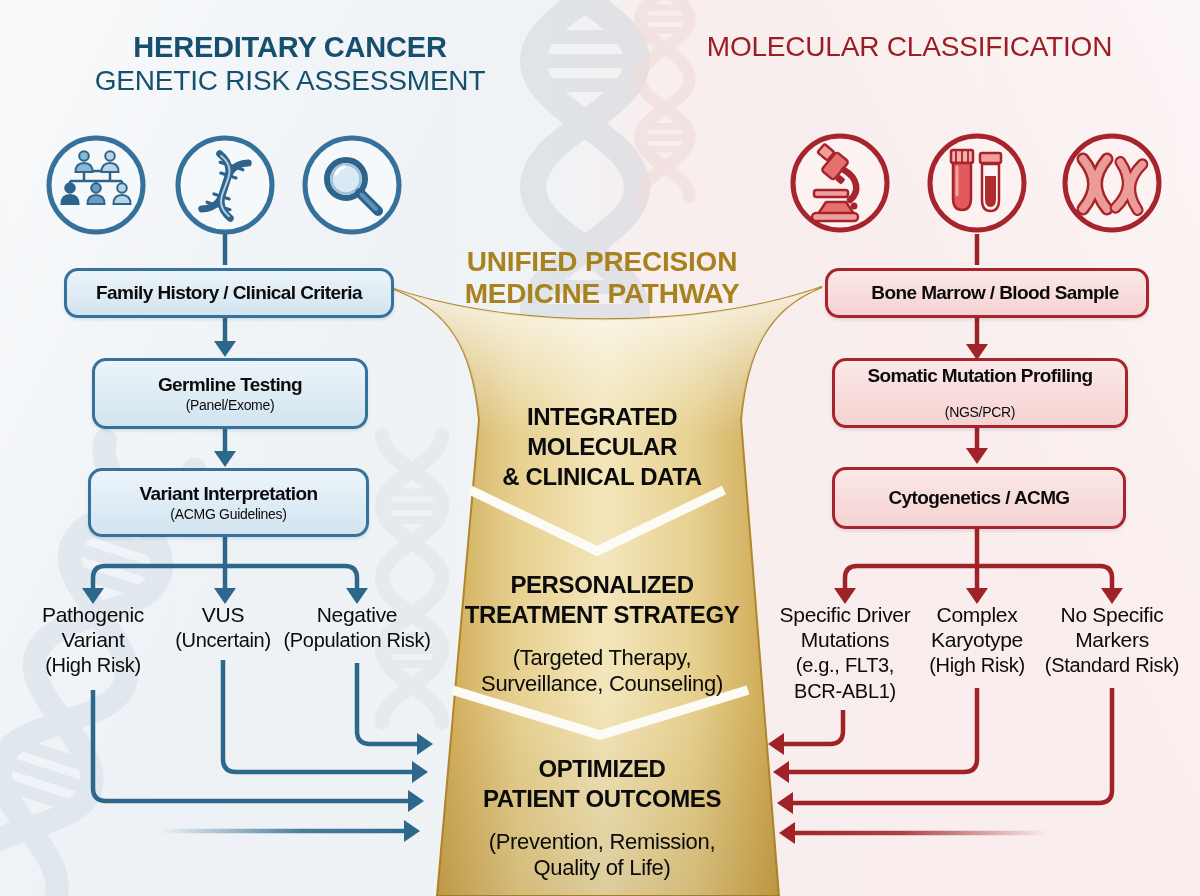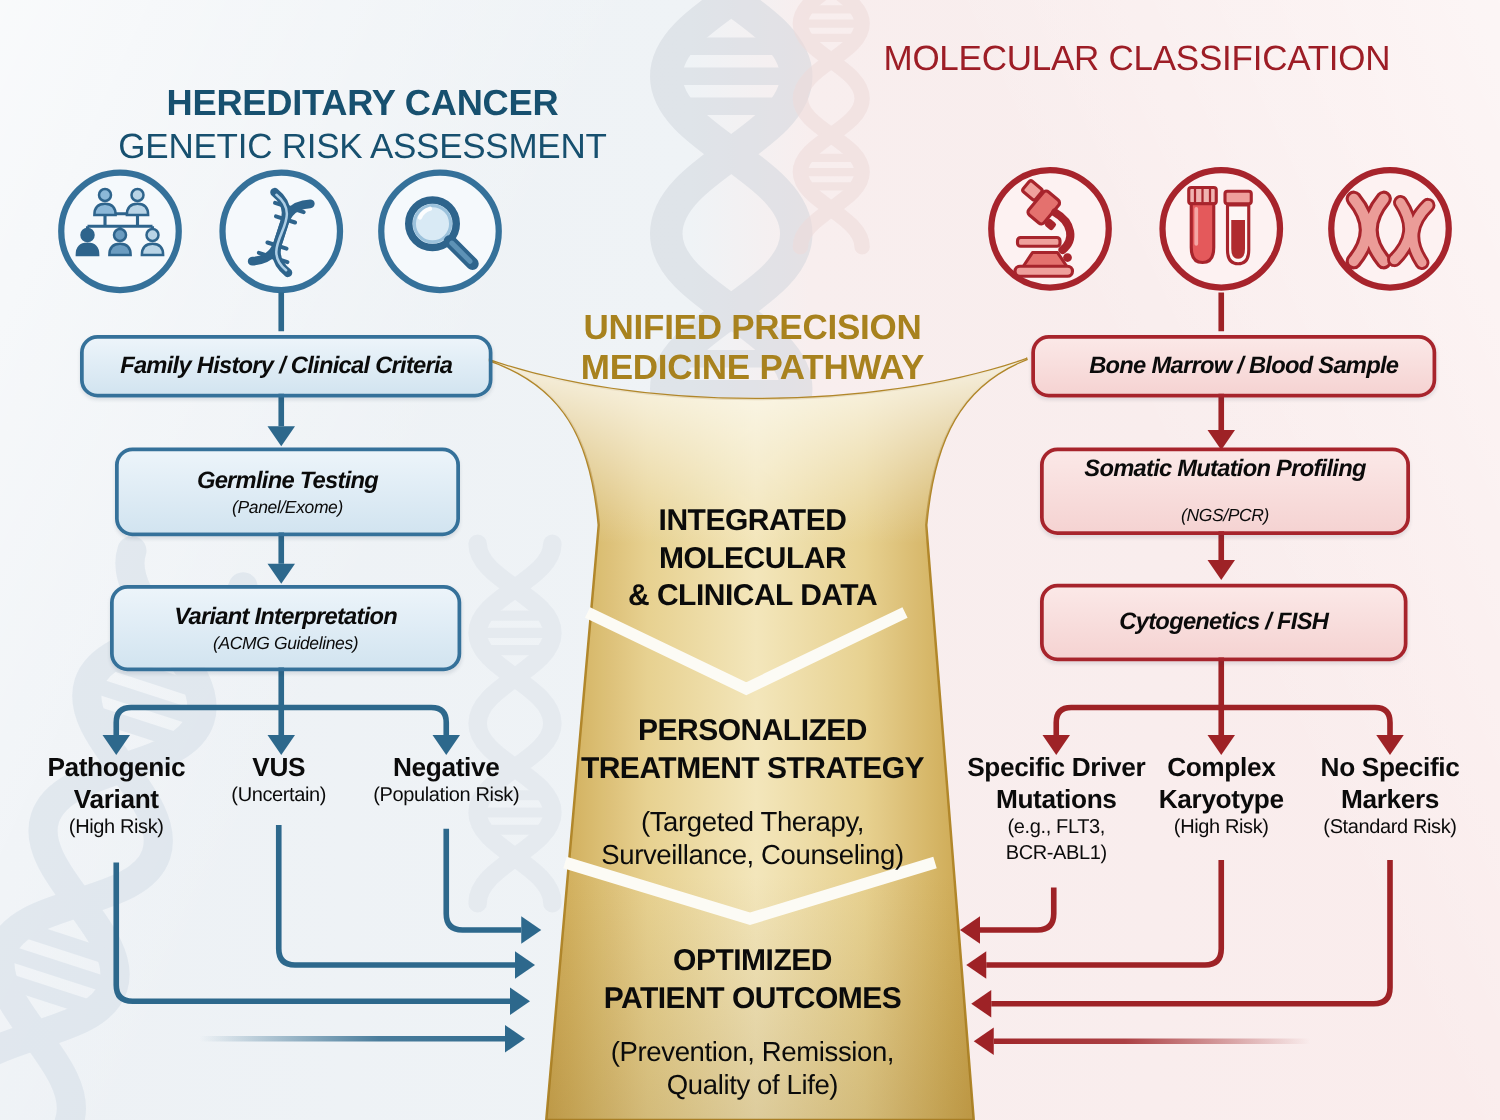--- a/index.html
+++ b/index.html
@@ -24,7 +24,7 @@
 
   
   .panel-title{line-height:1.18;letter-spacing:-0.2px;}
-  .panel-title .t1{font-weight:bold;font-size:29px;margin-top:36px;}
+  .panel-title .t1{font-weight:bold;font-size:29px;}
   .panel-title .t2{font-weight:normal;font-size:28px;}
   #left-title{left:55px;top:30px;width:470px;color:var(--blue-dark);}
   #right-title{left:652px;top:30px;width:515px;color:var(--red-dark);}

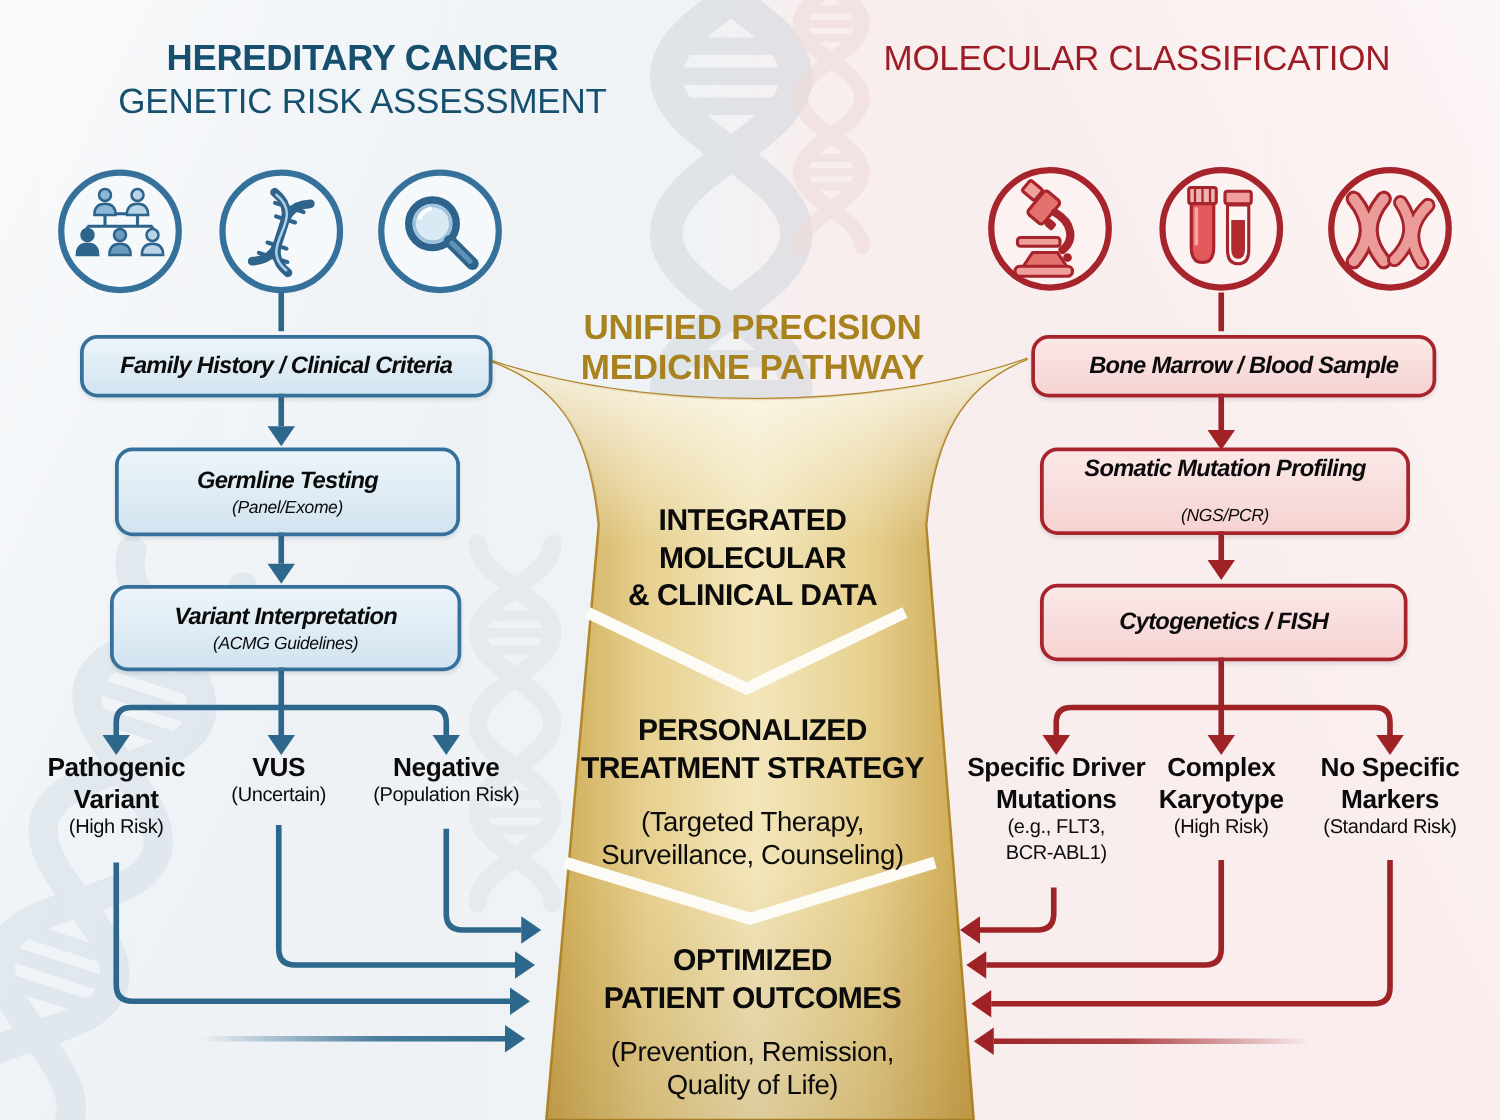--- a/index.html
+++ b/index.html
@@ -33,7 +33,7 @@
   
   .box{position:absolute;z-index:2;border:3px solid;border-radius:14px;
        display:flex;flex-direction:column;align-items:center;justify-content:center;
-       text-align:center;box-shadow:0 2px 3px rgba(40,60,80,.12);font-style:italic;}
+       text-align:center;box-shadow:0 2px 3px rgba(40,60,80,.12);}
   .box .bt{font-weight:bold;font-size:19px;letter-spacing:-0.6px;line-height:1.2;white-space:nowrap;}
   .box .bs{font-size:14px;letter-spacing:-0.3px;line-height:1.2;}
   .box .bs:empty{display:none;}

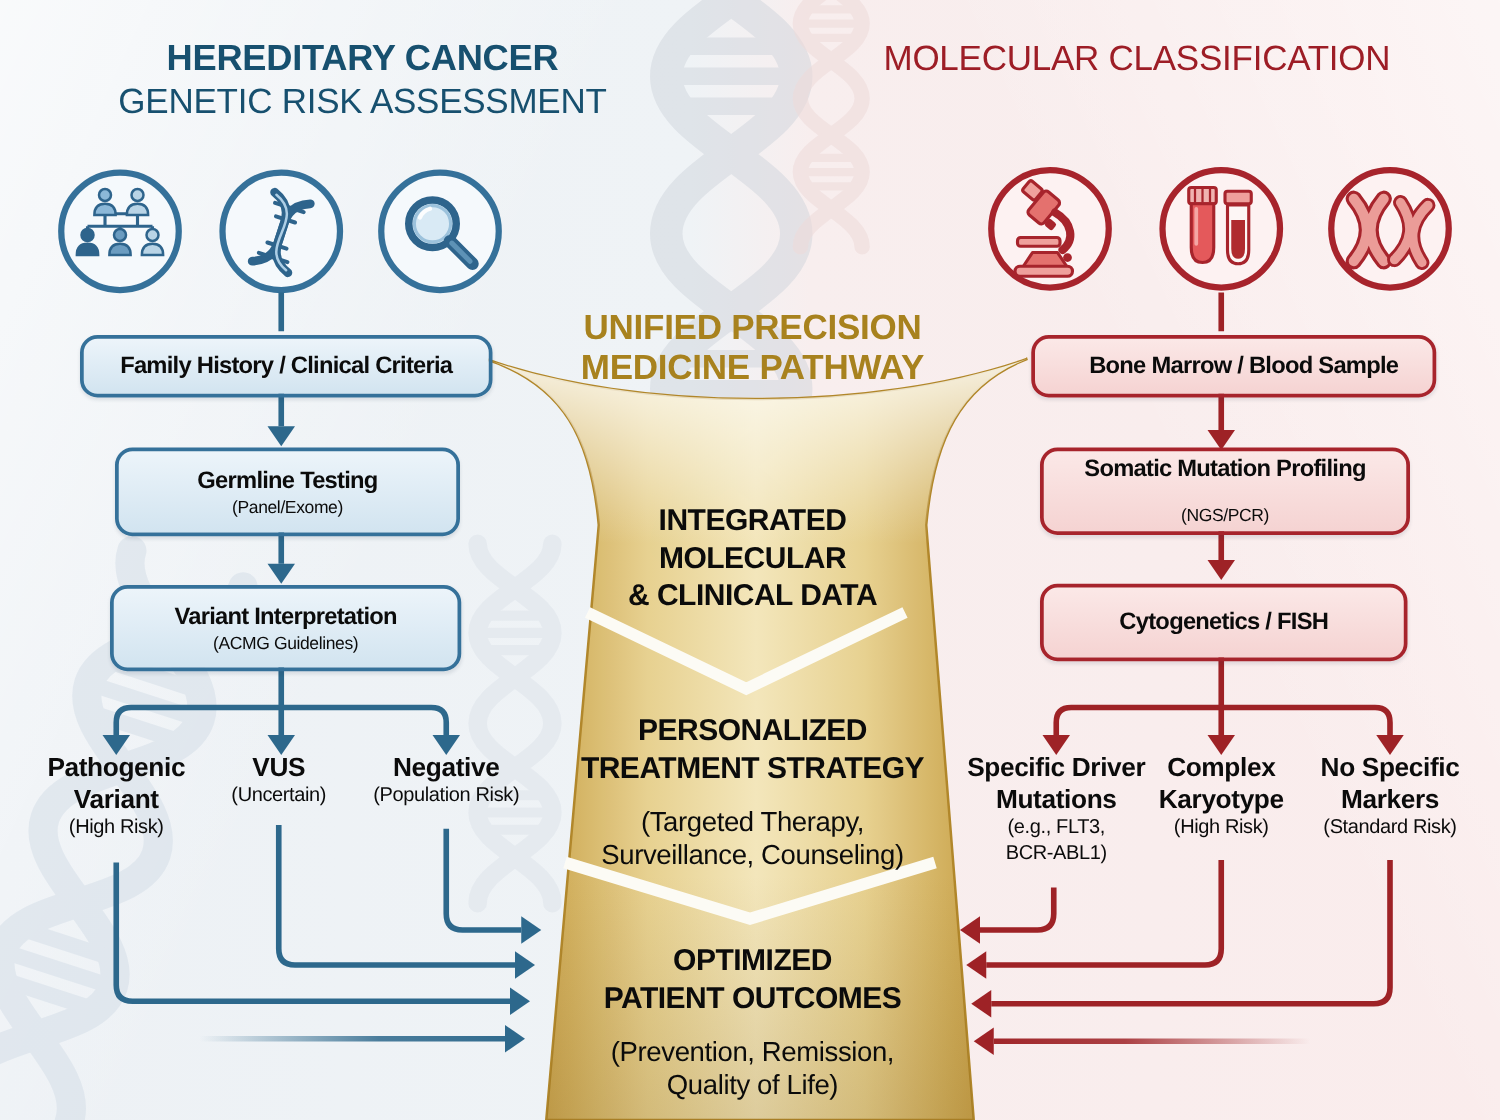--- a/index.html
+++ b/index.html
@@ -297,7 +297,7 @@
     <div class="bs">(NGS/PCR)</div>
   </div>
   <div class="box red-box" id="rb3">
-    <div class="bt">Cytogenetics / FISH</div>
+    <div class="bt">Cytogenetics / ACMG</div>
 
   </div>
 

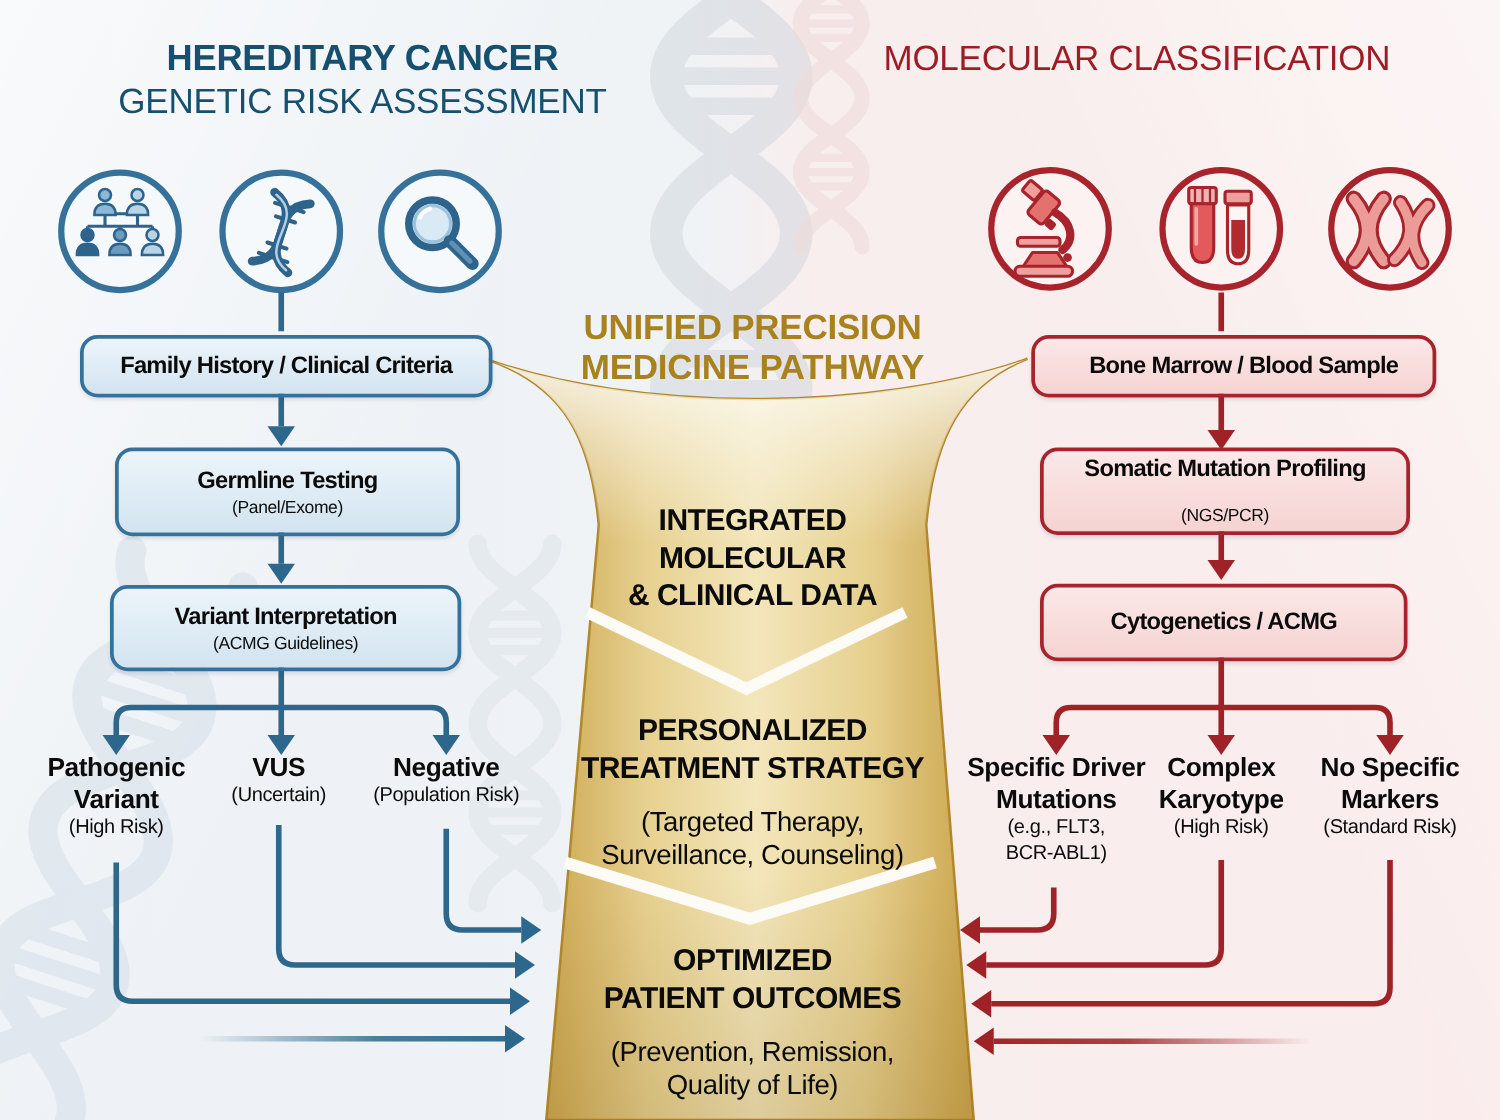--- a/index.html
+++ b/index.html
@@ -47,7 +47,7 @@
   #rb3{left:832px;top:467px;width:288px;height:56px;}
 
   
-  .outcome .ot{font-weight:bold;font-size:21px;line-height:1.2;letter-spacing:-0.3px;}
+  .outcome .ot{font-weight:normal;font-size:21px;line-height:1.2;letter-spacing:-0.3px;}
   .outcome .os{font-size:16px;line-height:1.3;letter-spacing:-0.3px;}
   #lo1{left:10px;top:602px;width:166px;}
   #lo2{left:158px;top:602px;width:130px;}

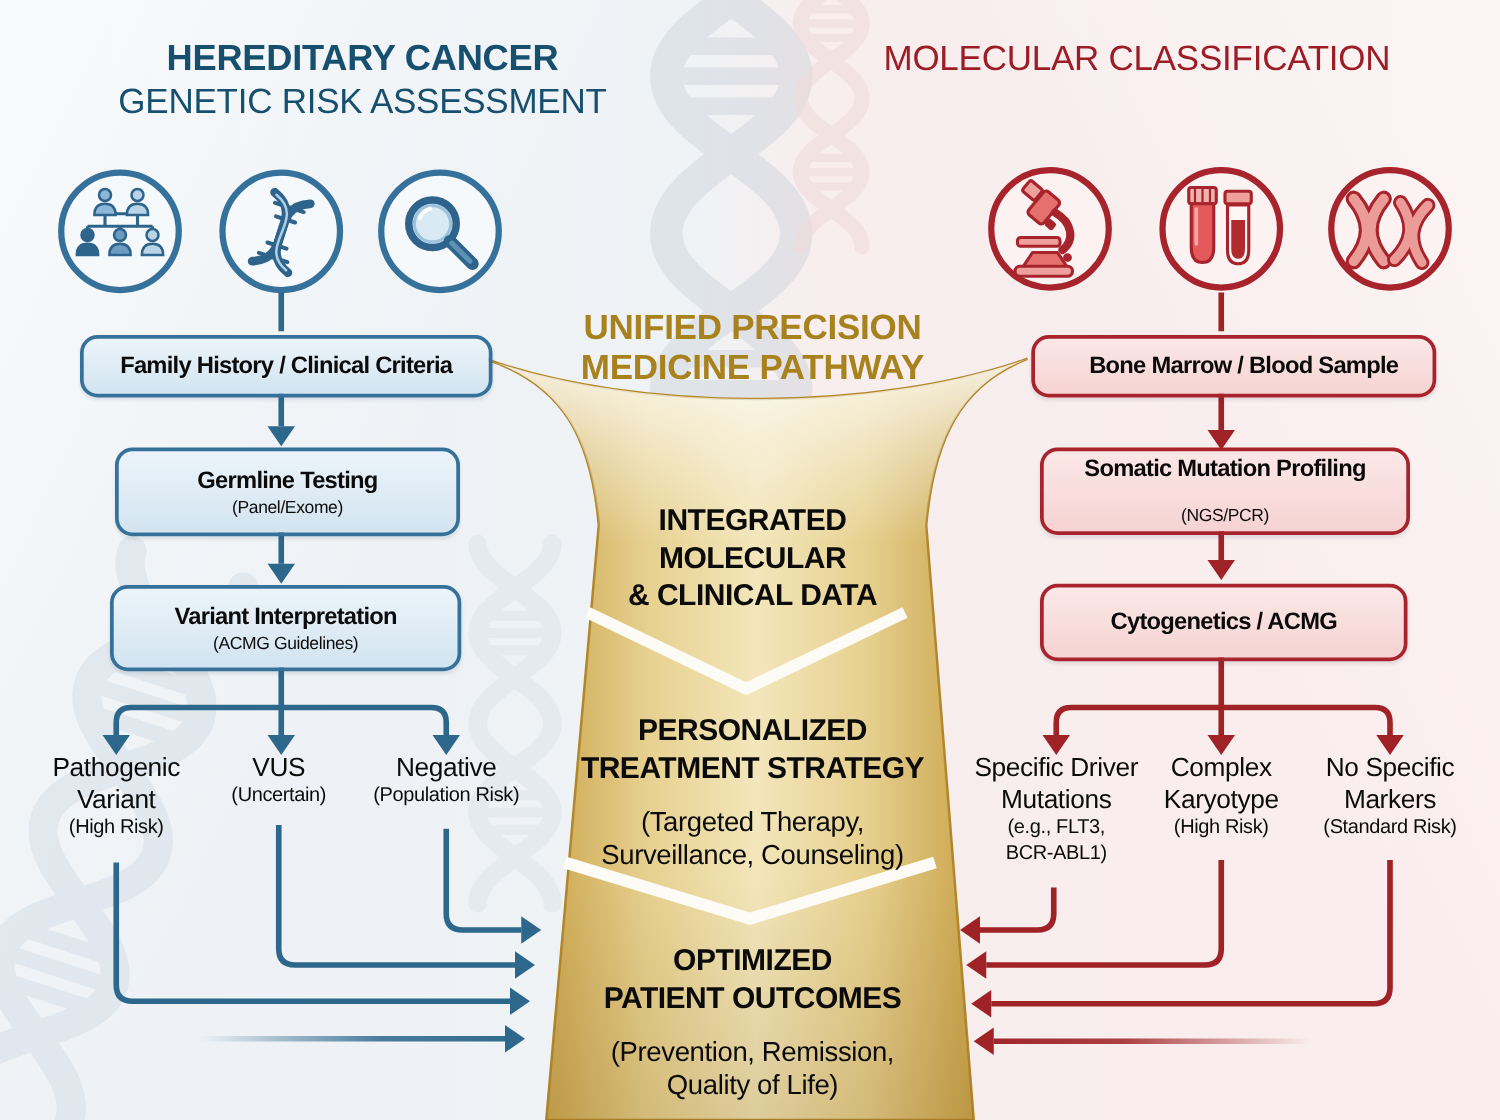--- a/index.html
+++ b/index.html
@@ -48,7 +48,7 @@
 
   
   .outcome .ot{font-weight:normal;font-size:21px;line-height:1.2;letter-spacing:-0.3px;}
-  .outcome .os{font-size:16px;line-height:1.3;letter-spacing:-0.3px;}
+  .outcome .os{font-size:20px;line-height:1.3;letter-spacing:-0.3px;}
   #lo1{left:10px;top:602px;width:166px;}
   #lo2{left:158px;top:602px;width:130px;}
   #lo3{left:268px;top:602px;width:178px;}

